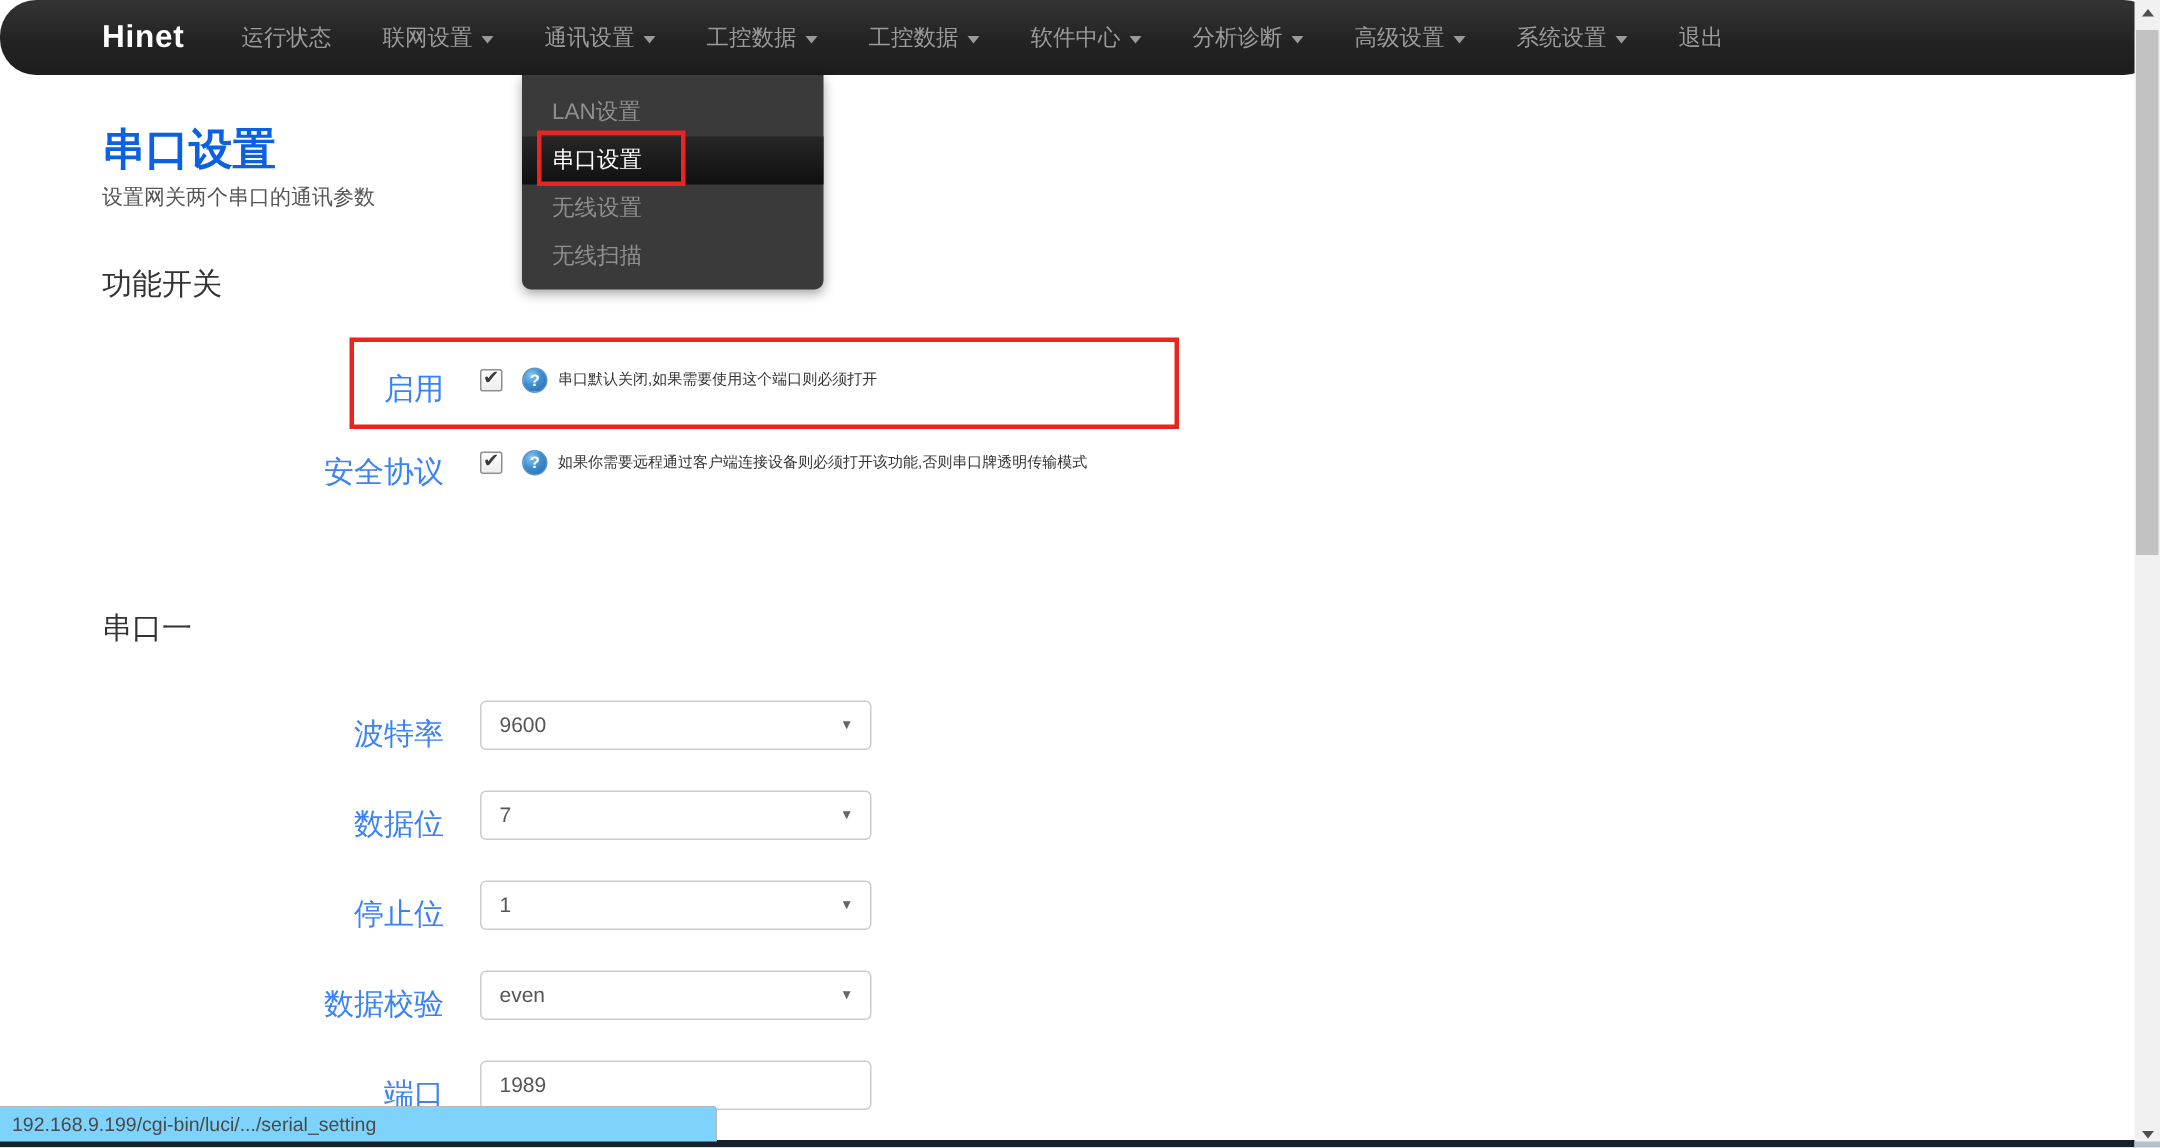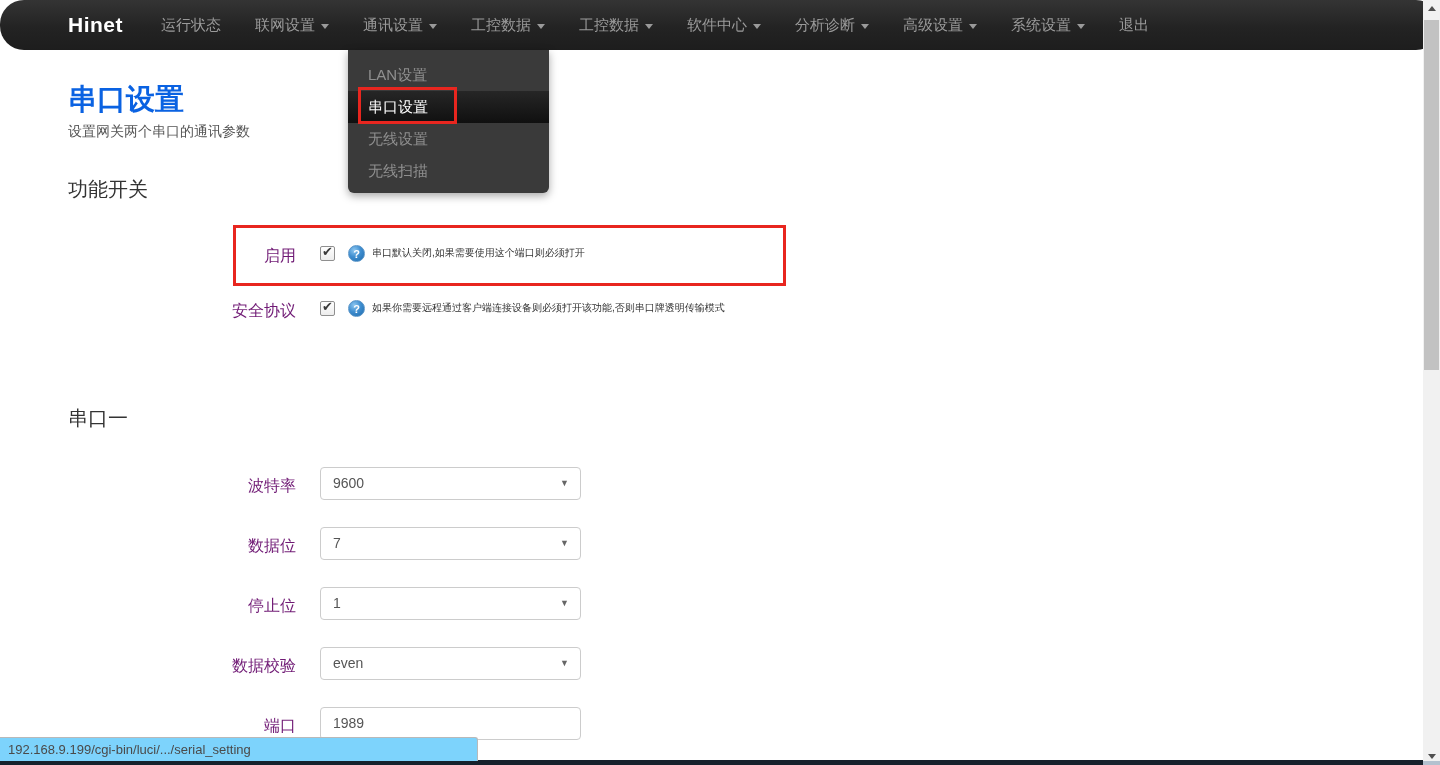--- a/index.html
+++ b/index.html
@@ -35,7 +35,7 @@
   #heading-switch { top:176px; }
   #heading-serial { top:405px; }
 
-  .form-label { position:absolute; left:68px; width:228px; text-align:right; font-size:16px; color:#701a75; }
+  .form-label { position:absolute; left:68px; width:228px; text-align:right; font-size:20px; color:#3b82f6; }
 
   .checkbox { position:absolute; width:15px; height:15px; border:1px solid #8f8f8f; border-radius:2px;
               background:linear-gradient(180deg,#fefefe,#ededed); cursor:pointer; }

